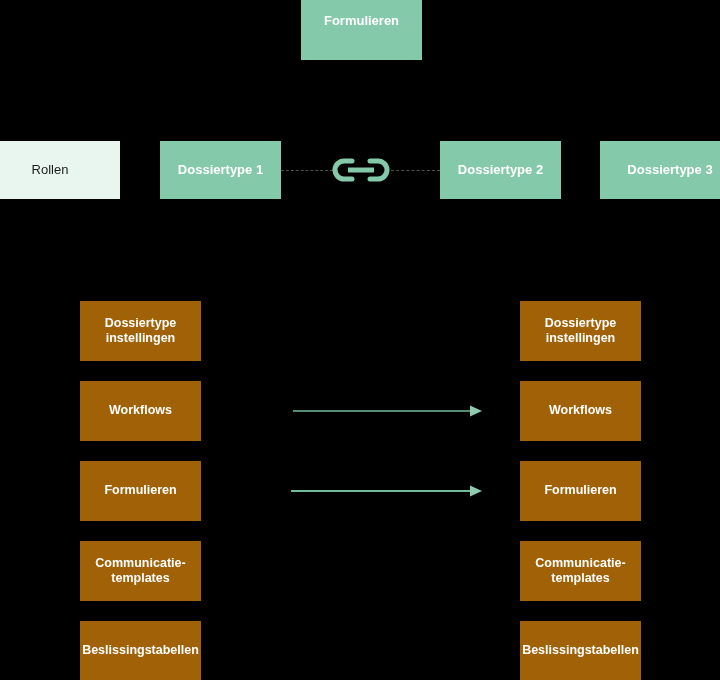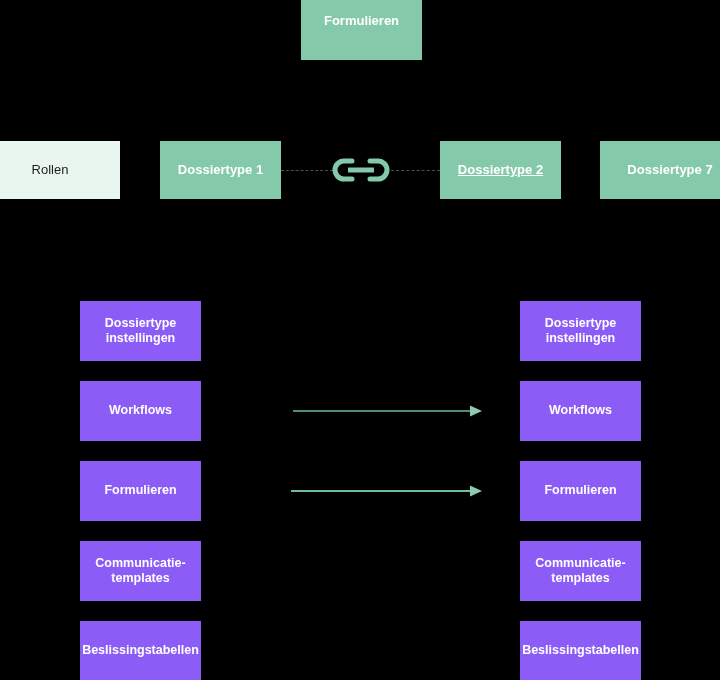--- a/index.html
+++ b/index.html
@@ -90,7 +90,7 @@
 
   <div class="dashline" style="left:391px; top:170px; width:49px;"></div>
 
-  <div class="node node-green" style="left:440px; top:141px; width:121px; height:58px;text-decoration:underline;">
+  <div class="node node-green" style="left:440px; top:141px; width:121px; height:58px;">
     <span class="node-label">Dossiertype 2</span>
   </div>
 

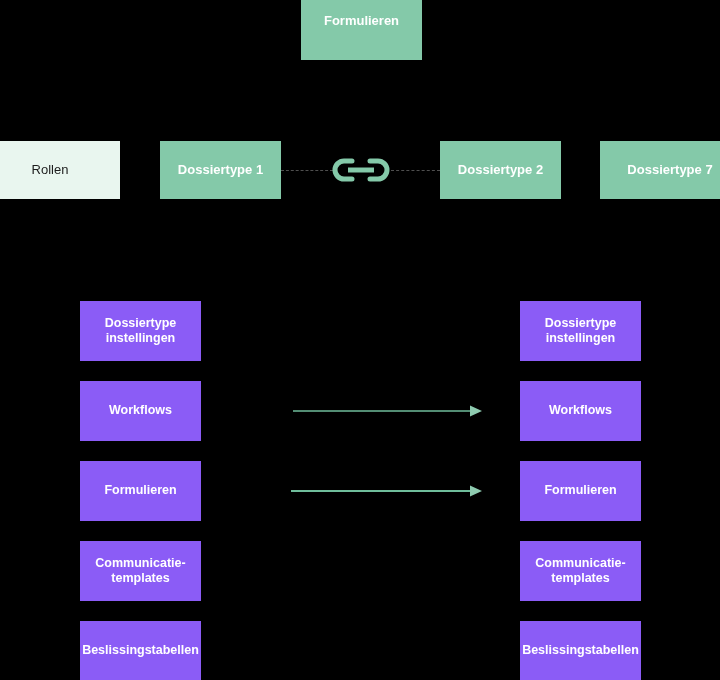--- a/index.html
+++ b/index.html
@@ -95,7 +95,7 @@
   </div>
 
   <div class="node node-green" style="left:600px; top:141px; width:140px; height:58px;">
-    <span class="node-label">Dossiertype 7</span>
+    <span class="node-label">Dossiertype 3</span>
   </div>
 
   <div class="node node-gray" style="left:80px; top:301px; width:121px; height:60px;">

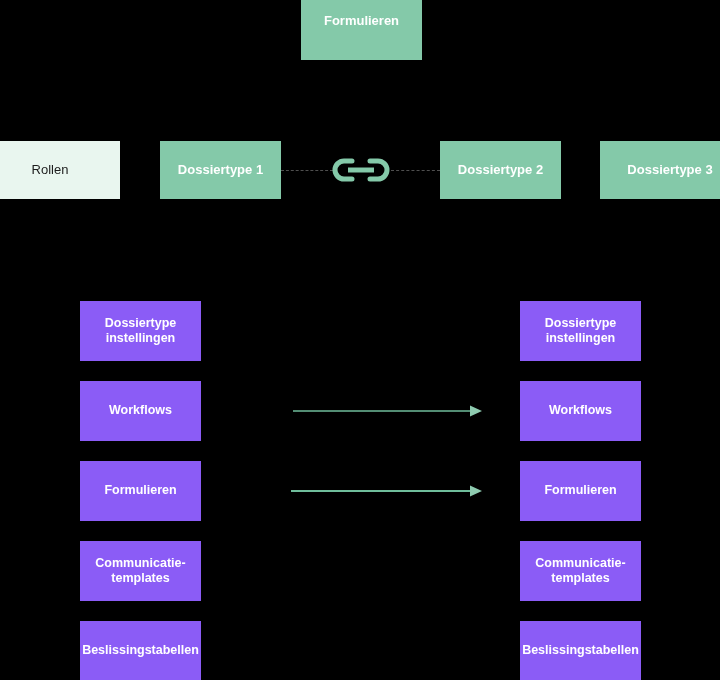--- a/index.html
+++ b/index.html
@@ -37,7 +37,7 @@
     font-size: 13px;
   }
   .node-gray {
-    background: #8b5cf6;
+    background: #a16207;
     color: #ffffff;
     font-weight: bold;
     font-size: 12.5px;

